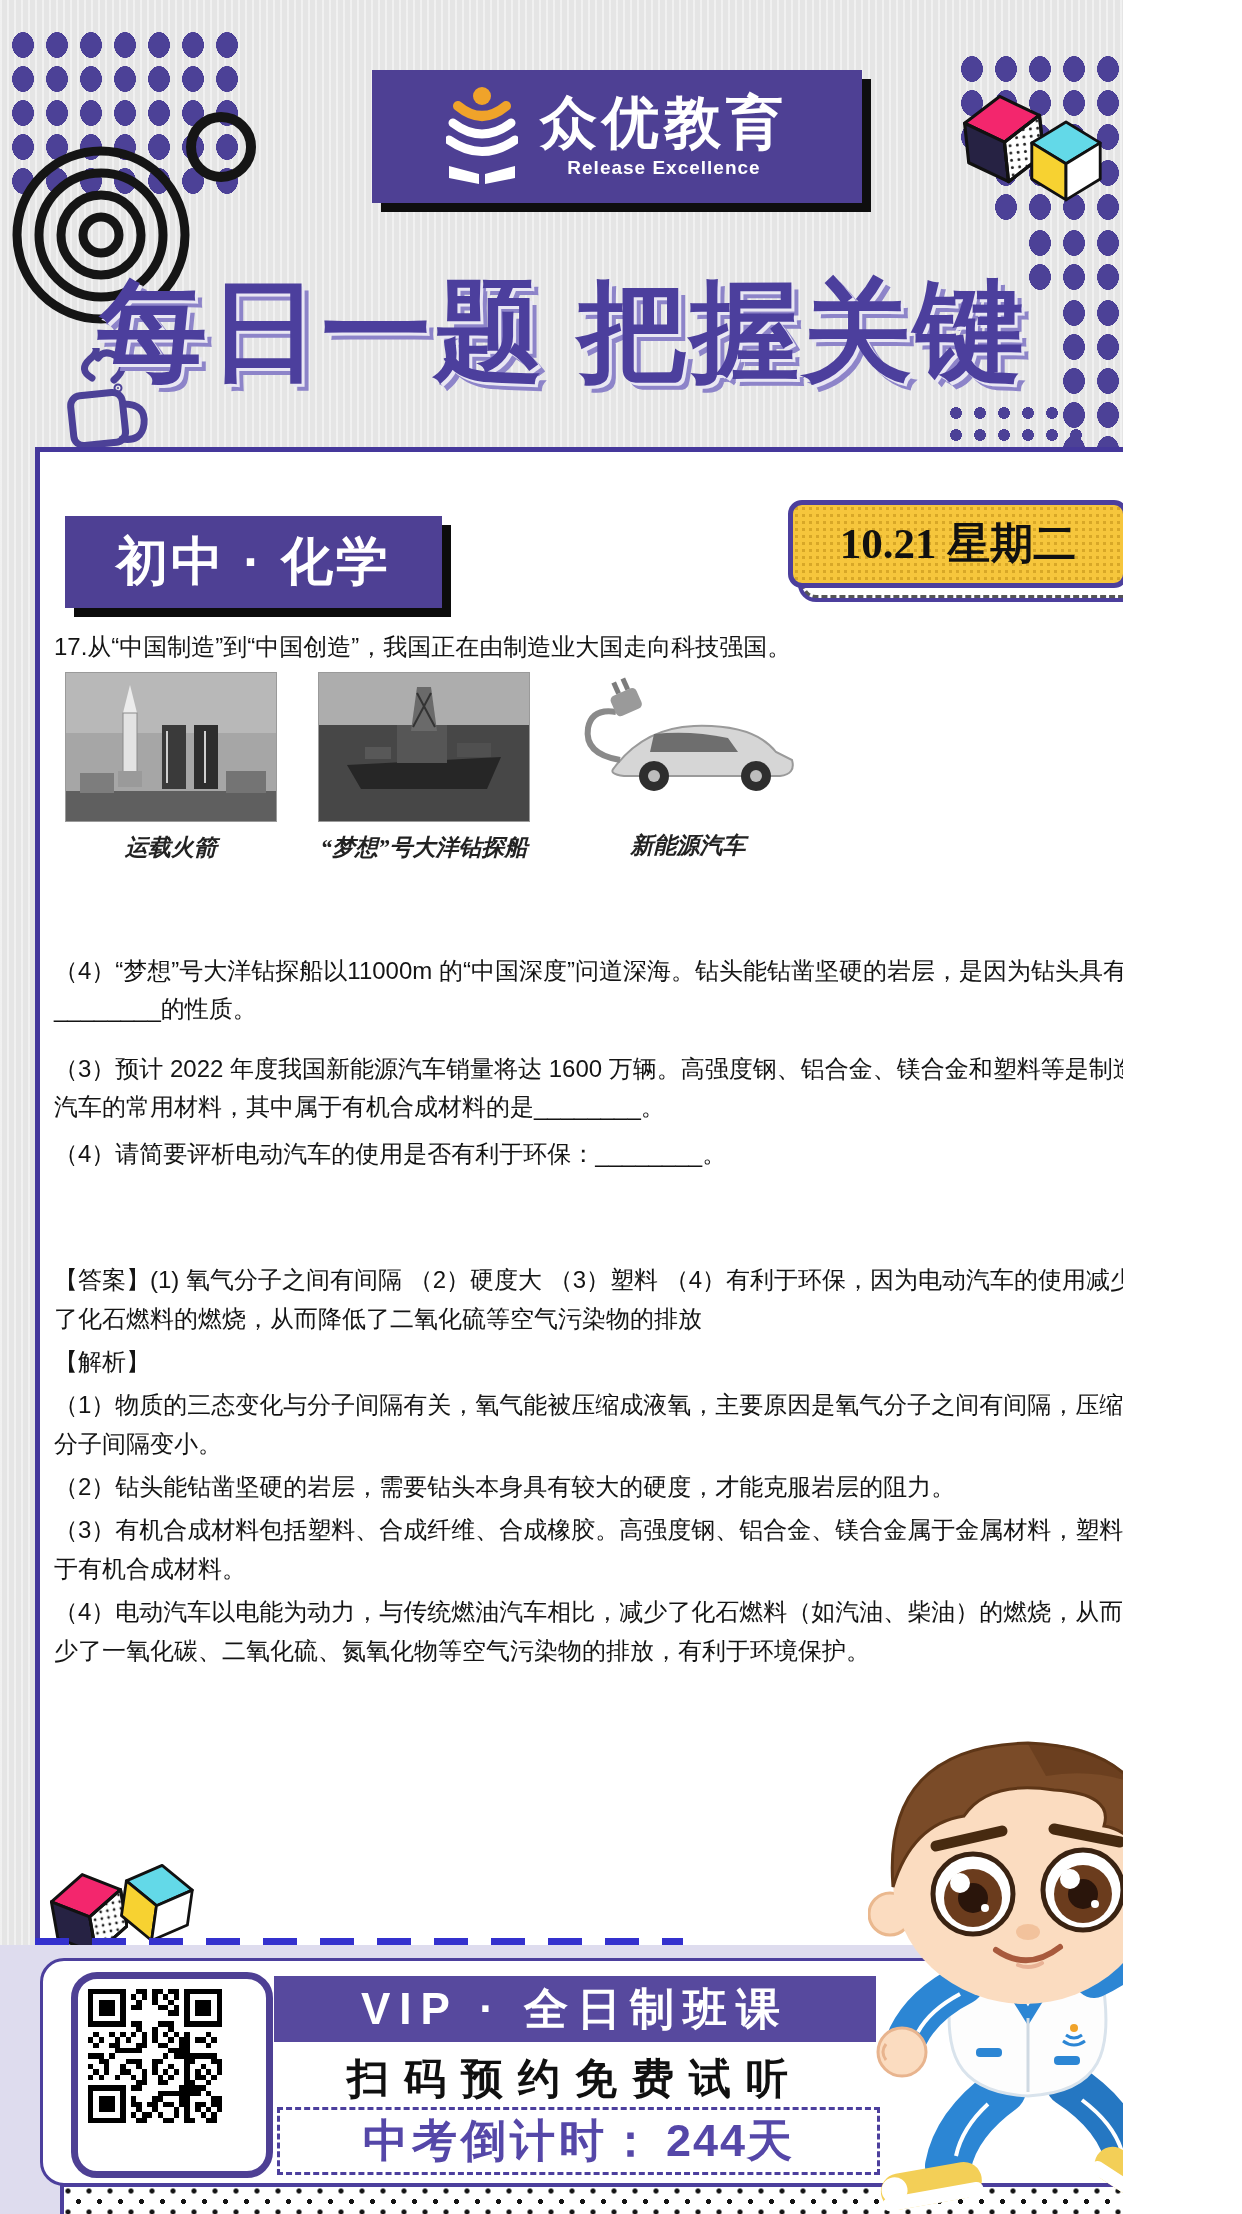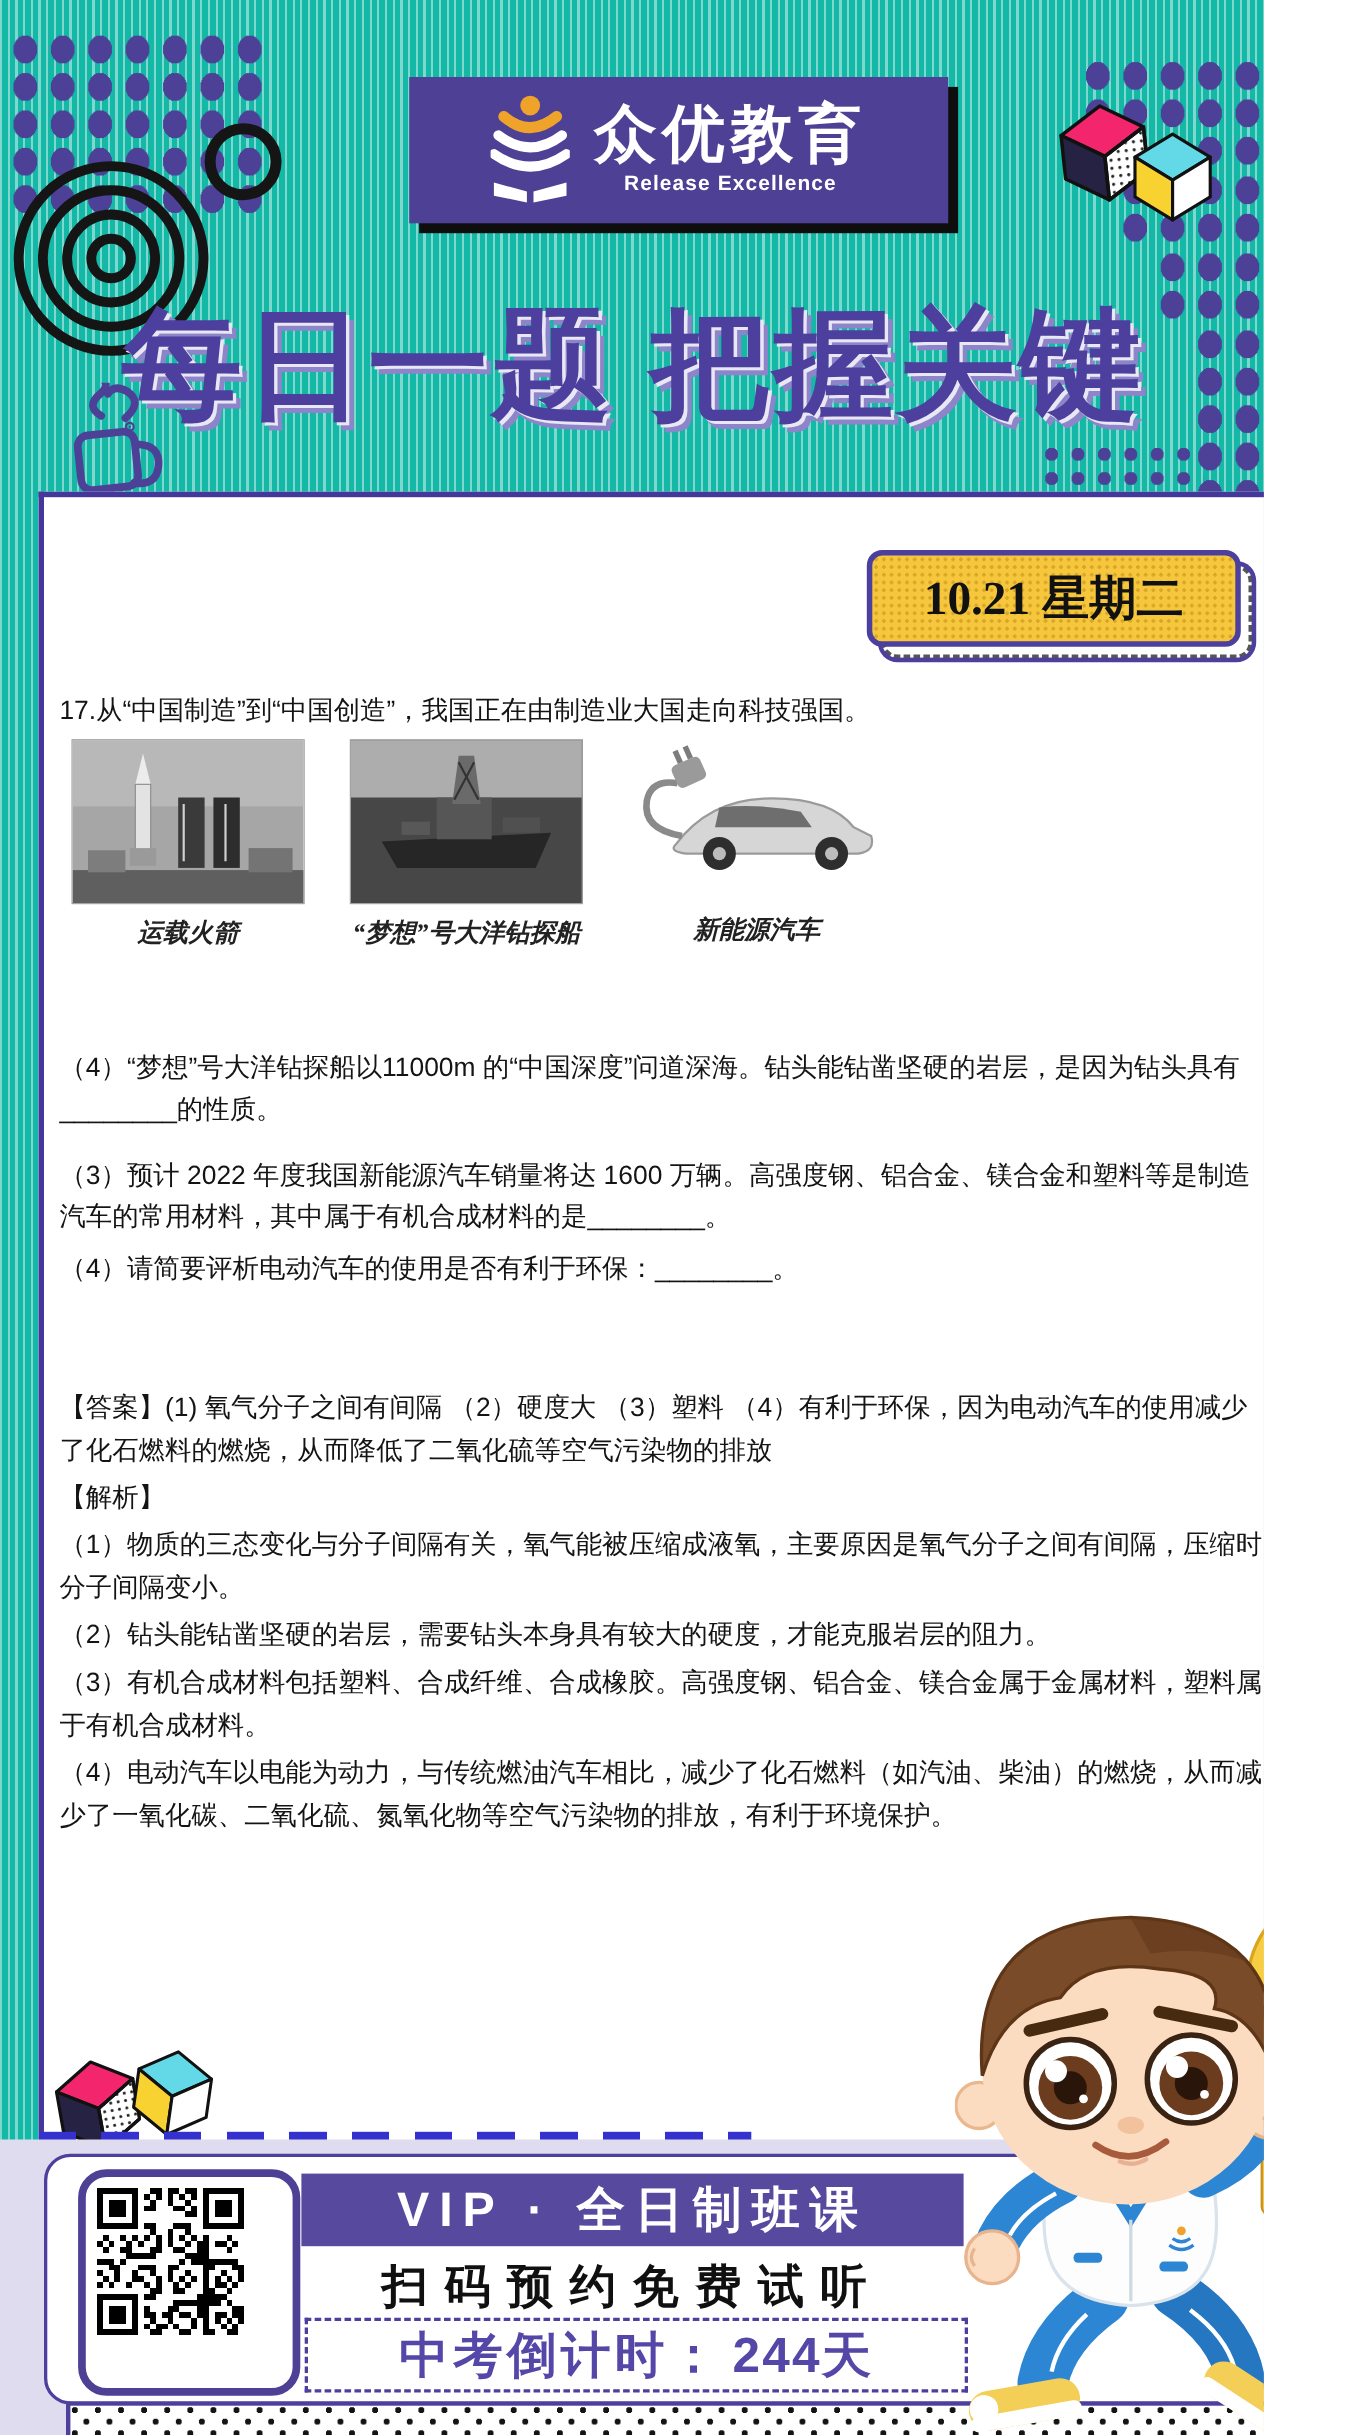--- a/index.html
+++ b/index.html
@@ -4,7 +4,7 @@
 <style>
   html,body{margin:0;padding:0;}
   body{font-family:"Liberation Sans",sans-serif;}
-  #page{position:relative;width:1123px;height:2214px;background:#14b8a6;overflow:hidden;padding-left:26px;}
+  #page{position:relative;width:1123px;height:2214px;background:#e5e5e5;overflow:hidden;}
   #page::before{content:"";position:absolute;inset:0;
     background:repeating-linear-gradient(90deg,rgba(255,255,255,.45) 0 2px,transparent 2px 7px);
     pointer-events:none;}

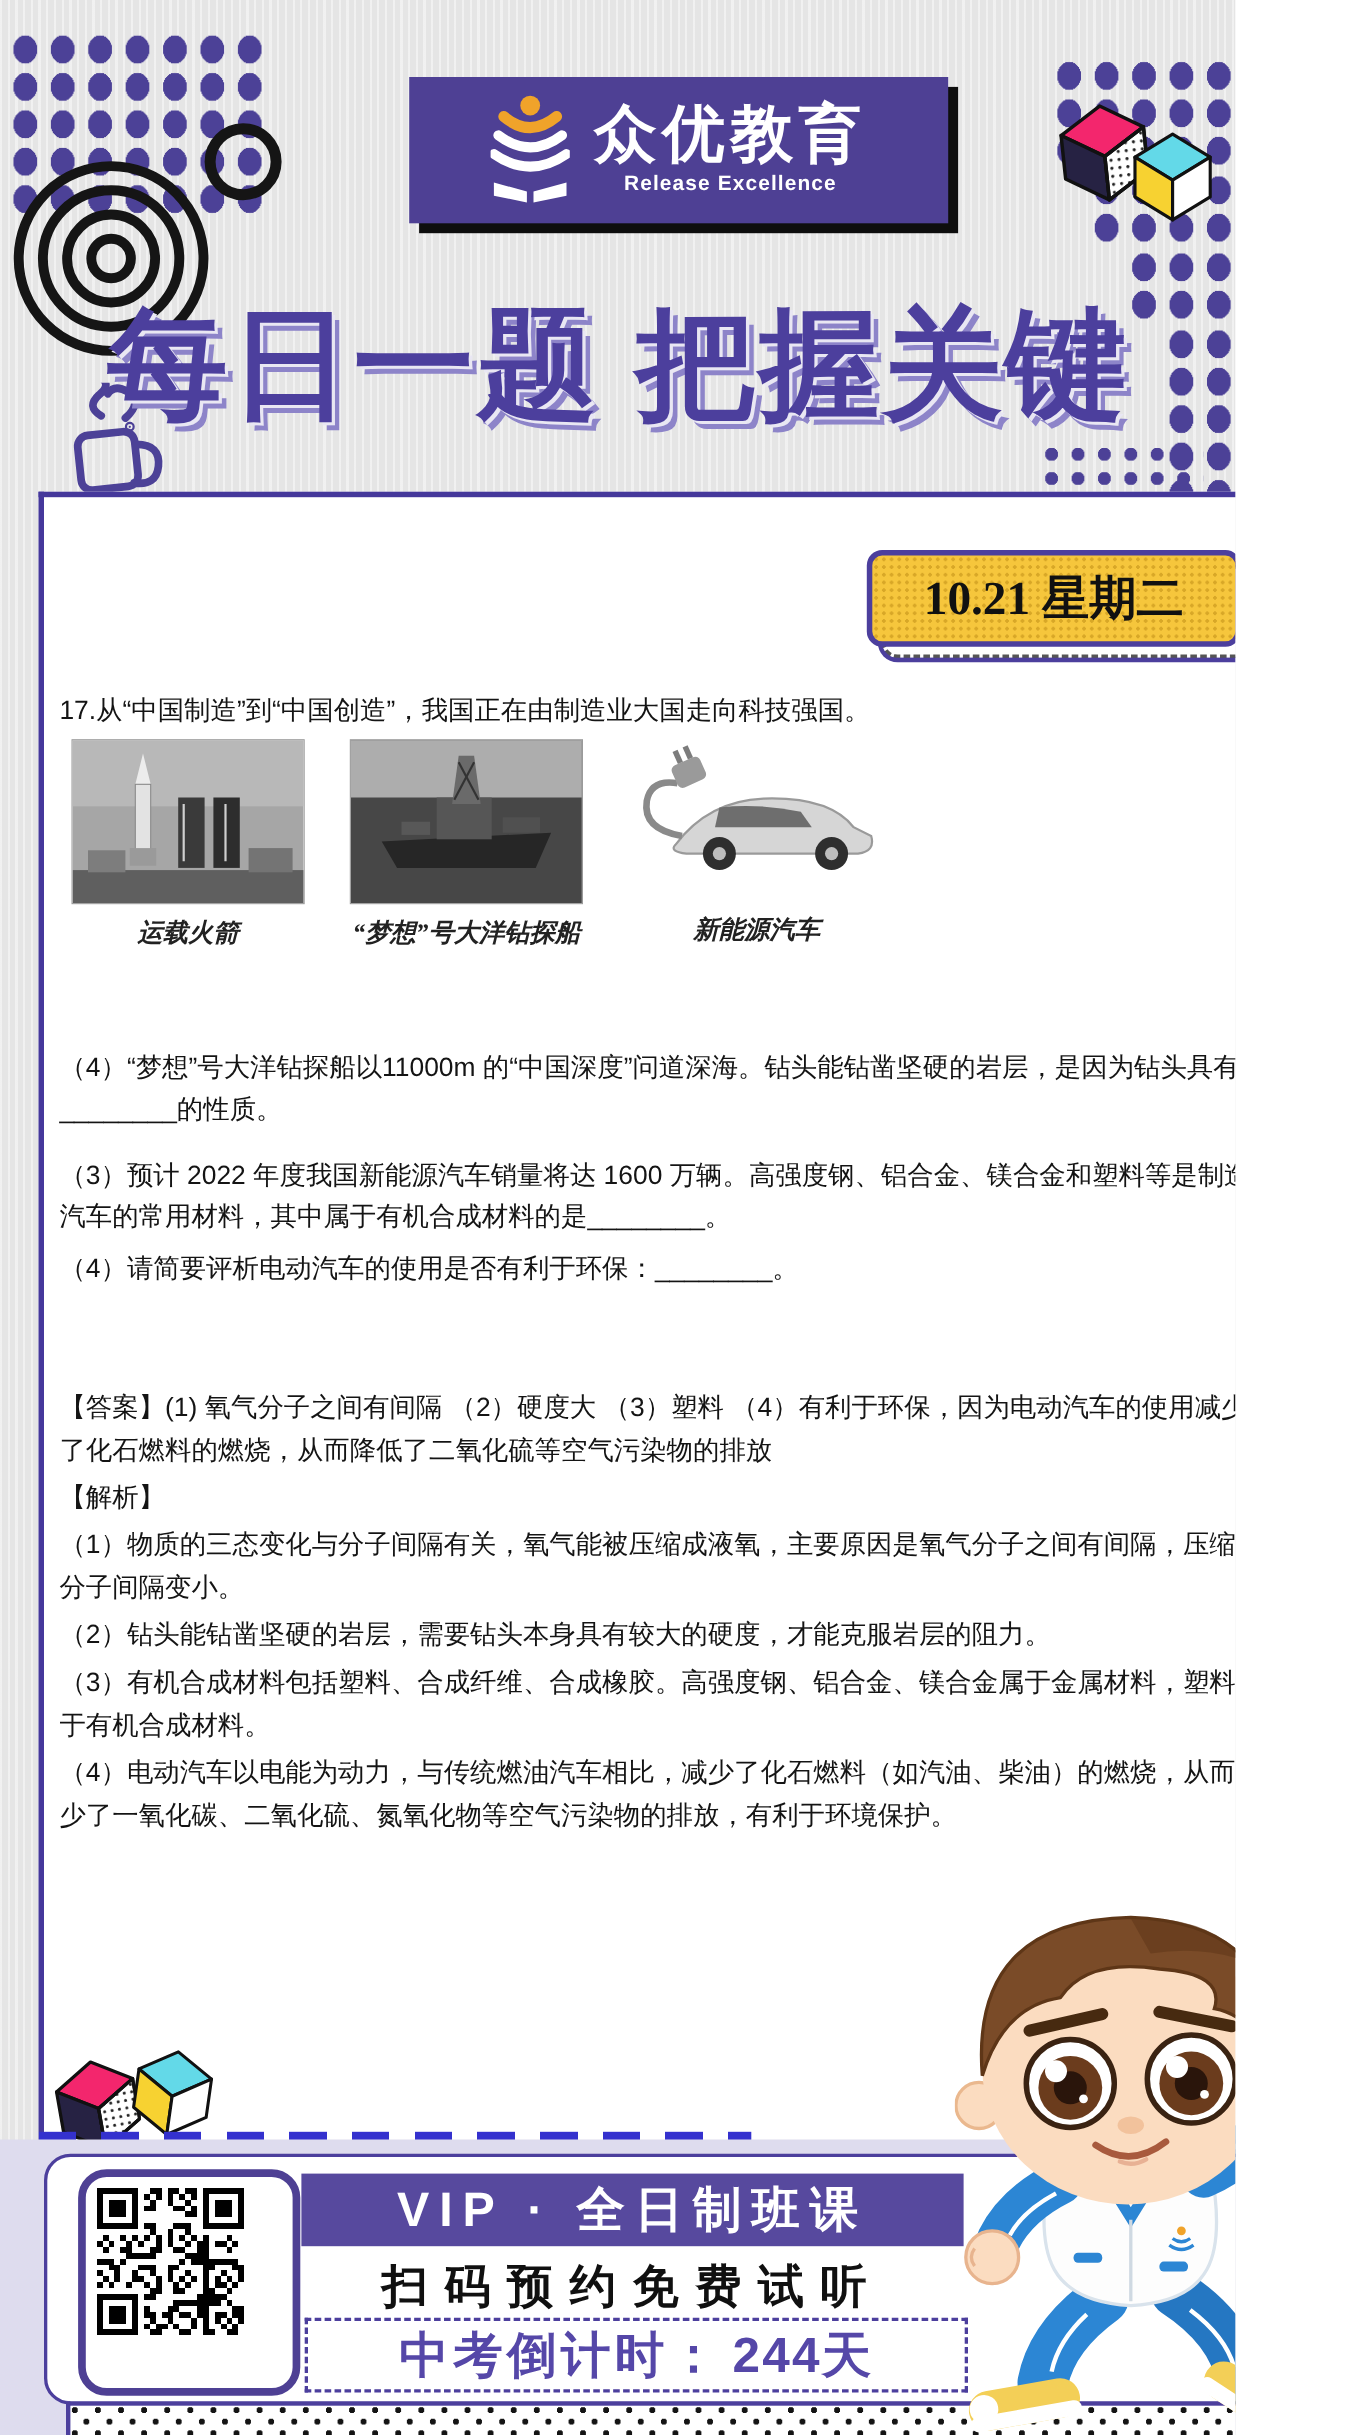--- a/index.html
+++ b/index.html
@@ -155,6 +155,7 @@
 
   <div class="abs" id="card">
 
+    <div class="abs" id="subject-badge">初中 · 化学</div>
 
     <div class="abs" id="date-badge-back"></div>
     <div class="abs" id="date-badge">10.21 星期二</div>

